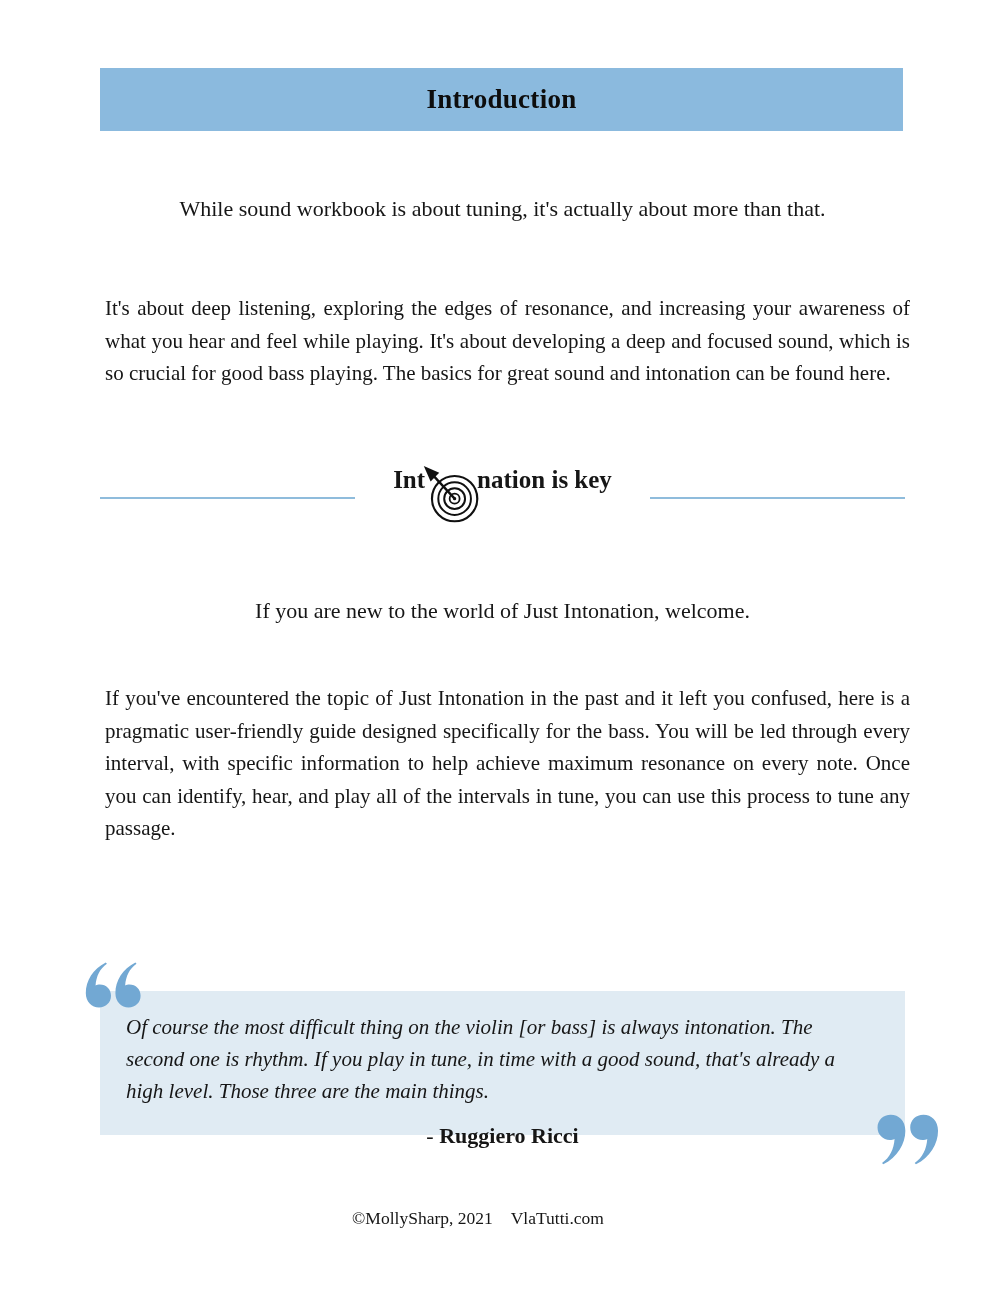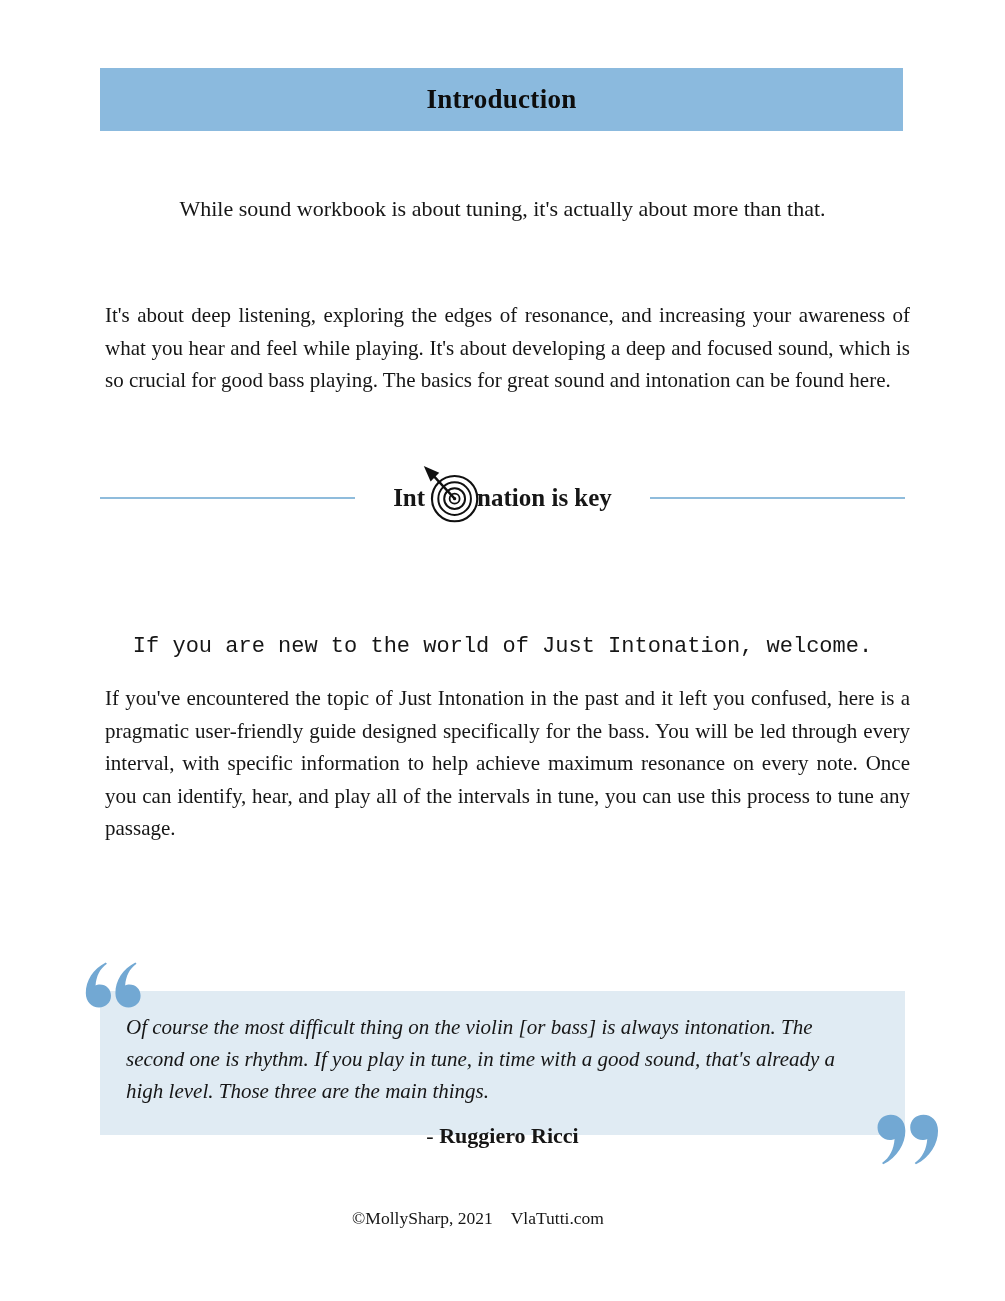--- a/index.html
+++ b/index.html
@@ -34,7 +34,7 @@
     position:absolute;left:105px;width:805px;
     font-size:21px;line-height:32.5px;text-align:justify;
   }
-  .para-1{top:292px;margin-top:7px;}
+  .para-1{top:292px;}
   .para-2{top:682px;}
   .divider{
     position:absolute;left:100px;top:468px;width:805px;height:60px;

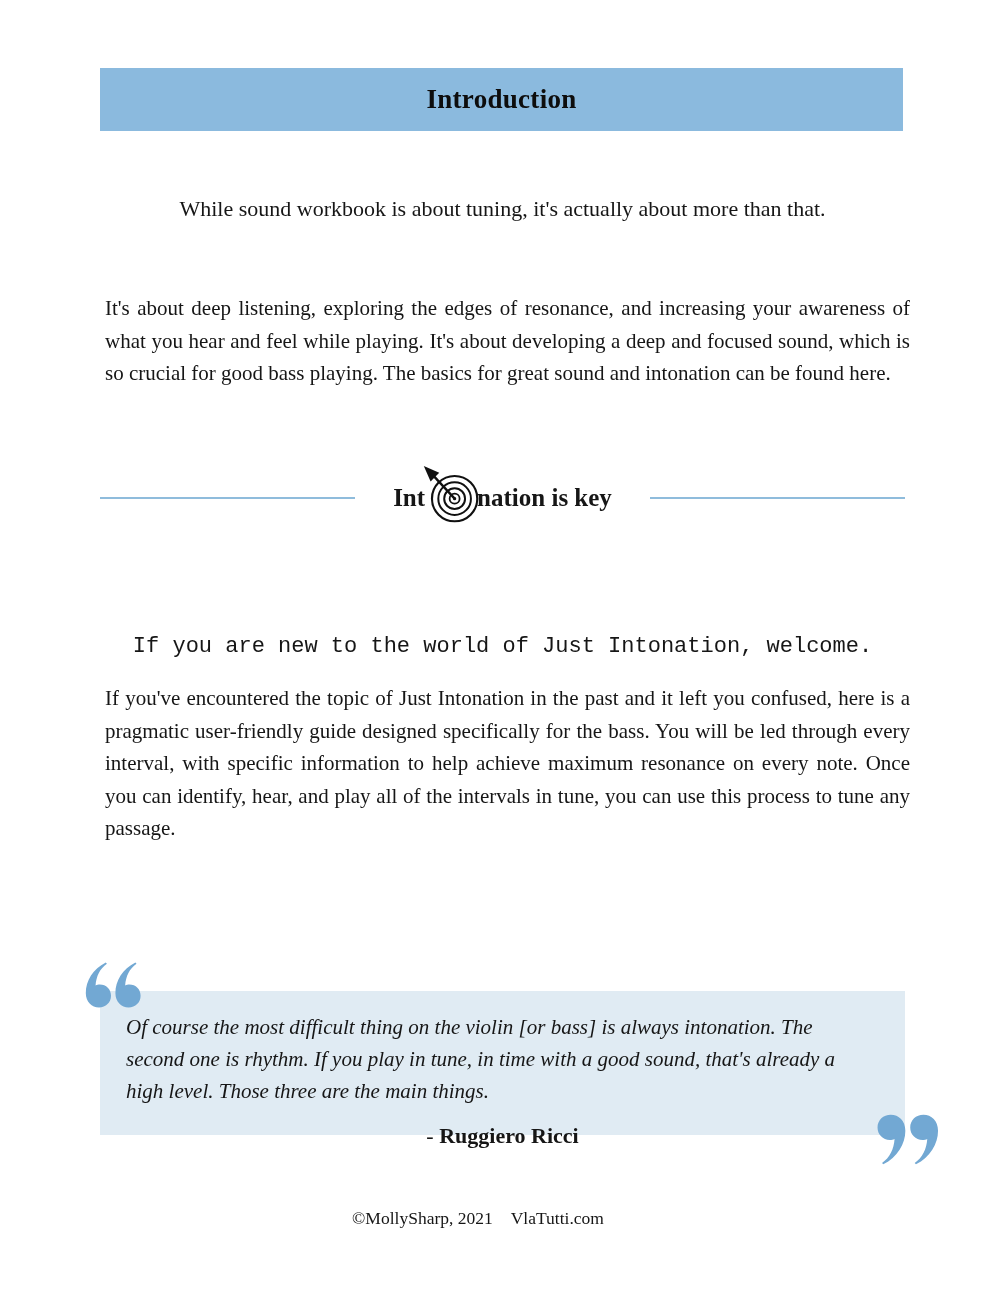--- a/index.html
+++ b/index.html
@@ -44,7 +44,7 @@
     flex:1;height:2px;background:var(--divider-line);border:none;
   }
   .divider .label{
-    display:flex;align-items:center;margin:0 38px;
+    display:flex;margin:0 38px;
     font-size:25px;font-weight:700;white-space:nowrap;
   }
   .divider .label .target{margin:0 -3px;}

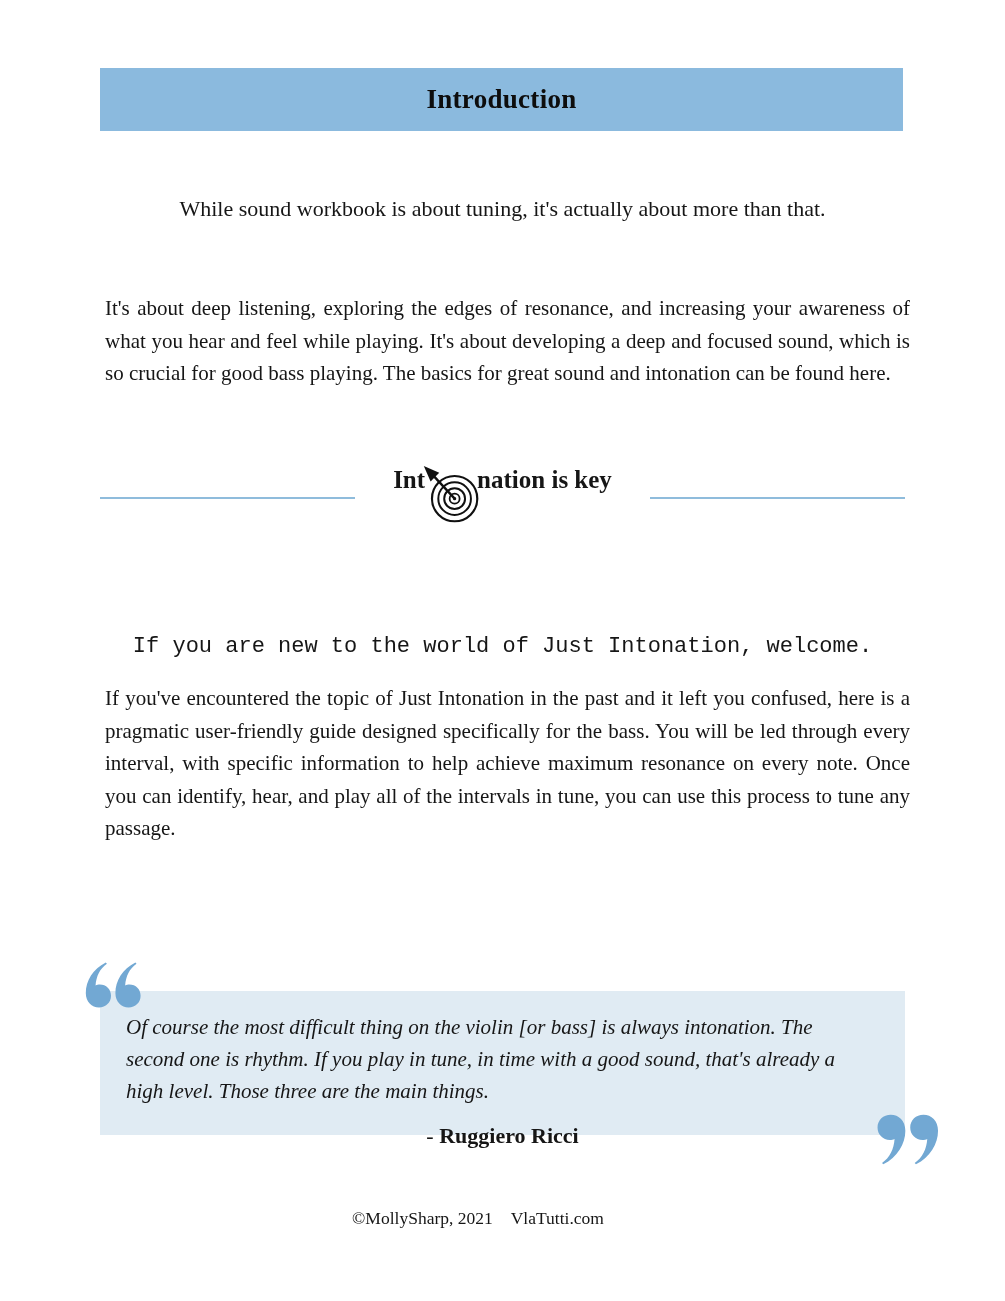--- a/index.html
+++ b/index.html
@@ -29,7 +29,7 @@
     font-size:22px;
   }
   .intro-line{top:196px;}
-  .welcome-line{top:634px;font-family:Liberation Mono, monospace;}
+  .welcome-line{top:598px;}
   .para{
     position:absolute;left:105px;width:805px;
     font-size:21px;line-height:32.5px;text-align:justify;

